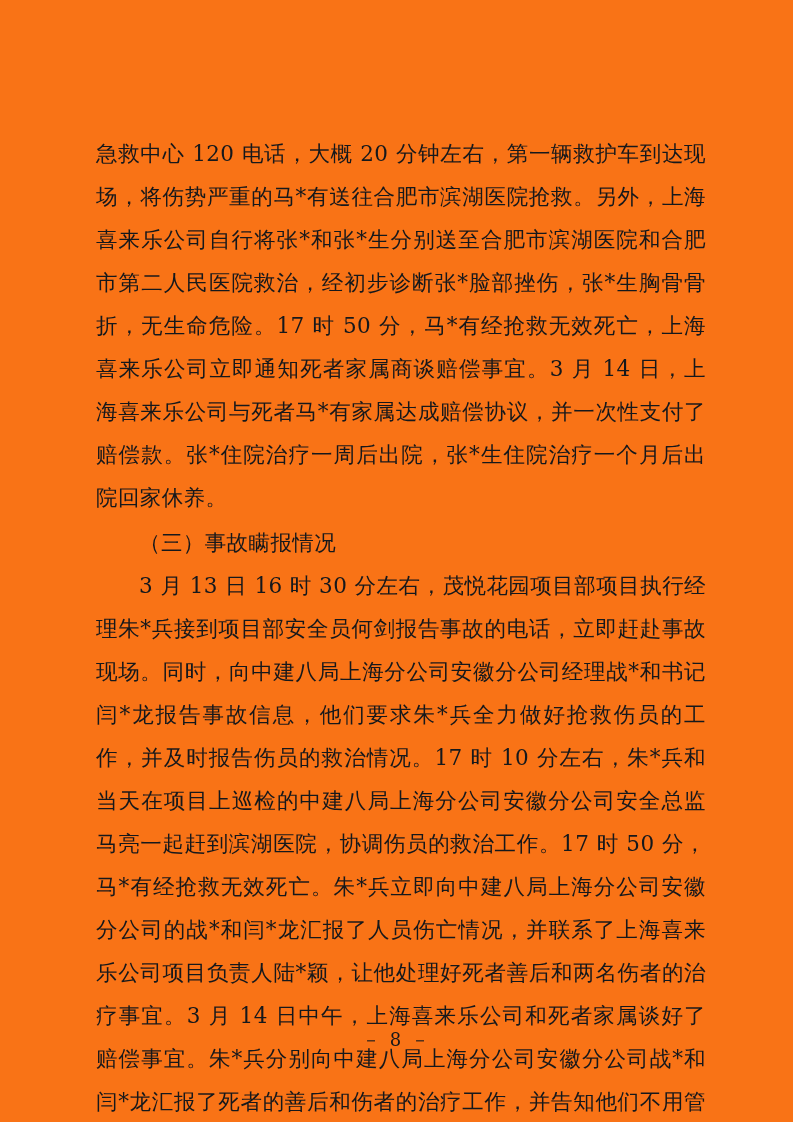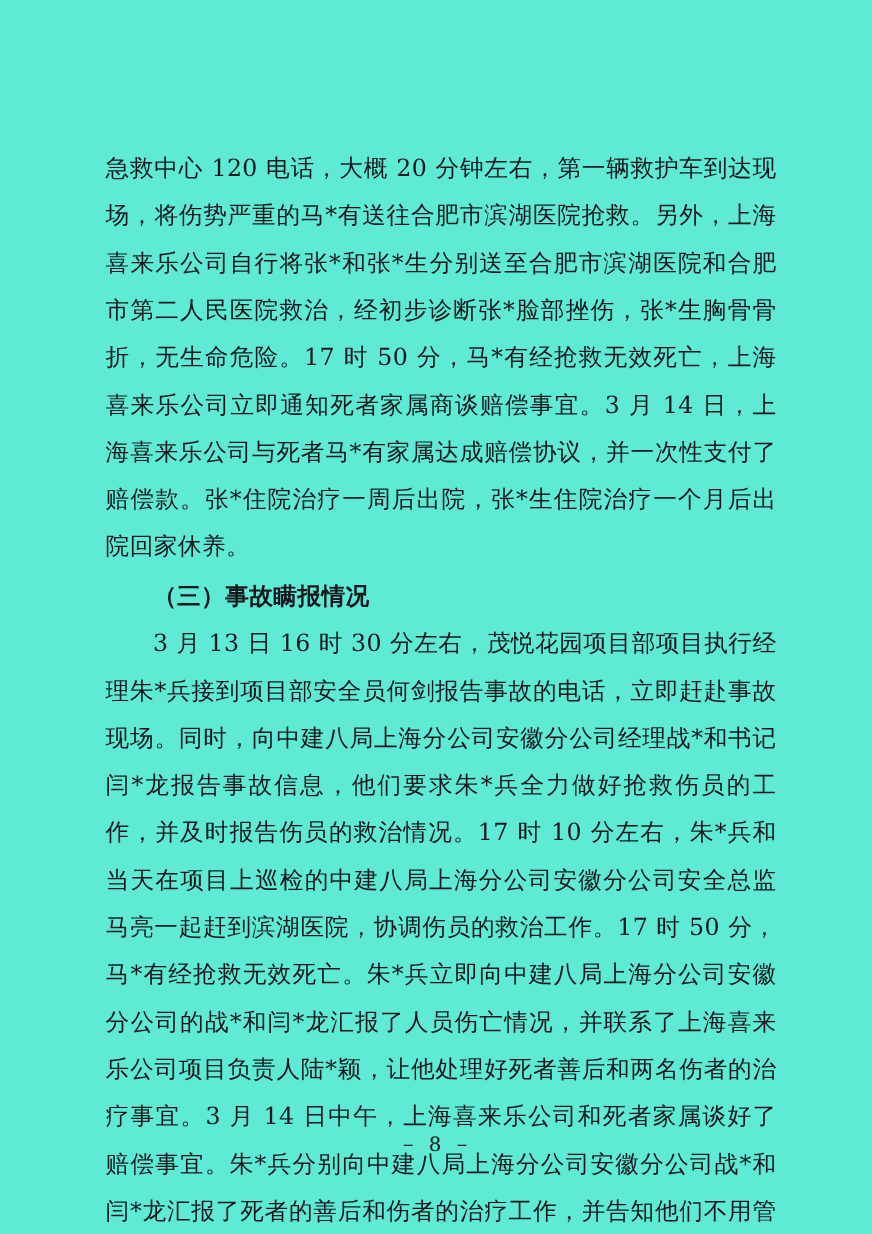--- a/index.html
+++ b/index.html
@@ -21,7 +21,7 @@
     left: 0;
     width: 793px;
     height: 1122px;
-    background: #5eead4;
+    background: #f97316;
     box-sizing: border-box;
   }
   .content {

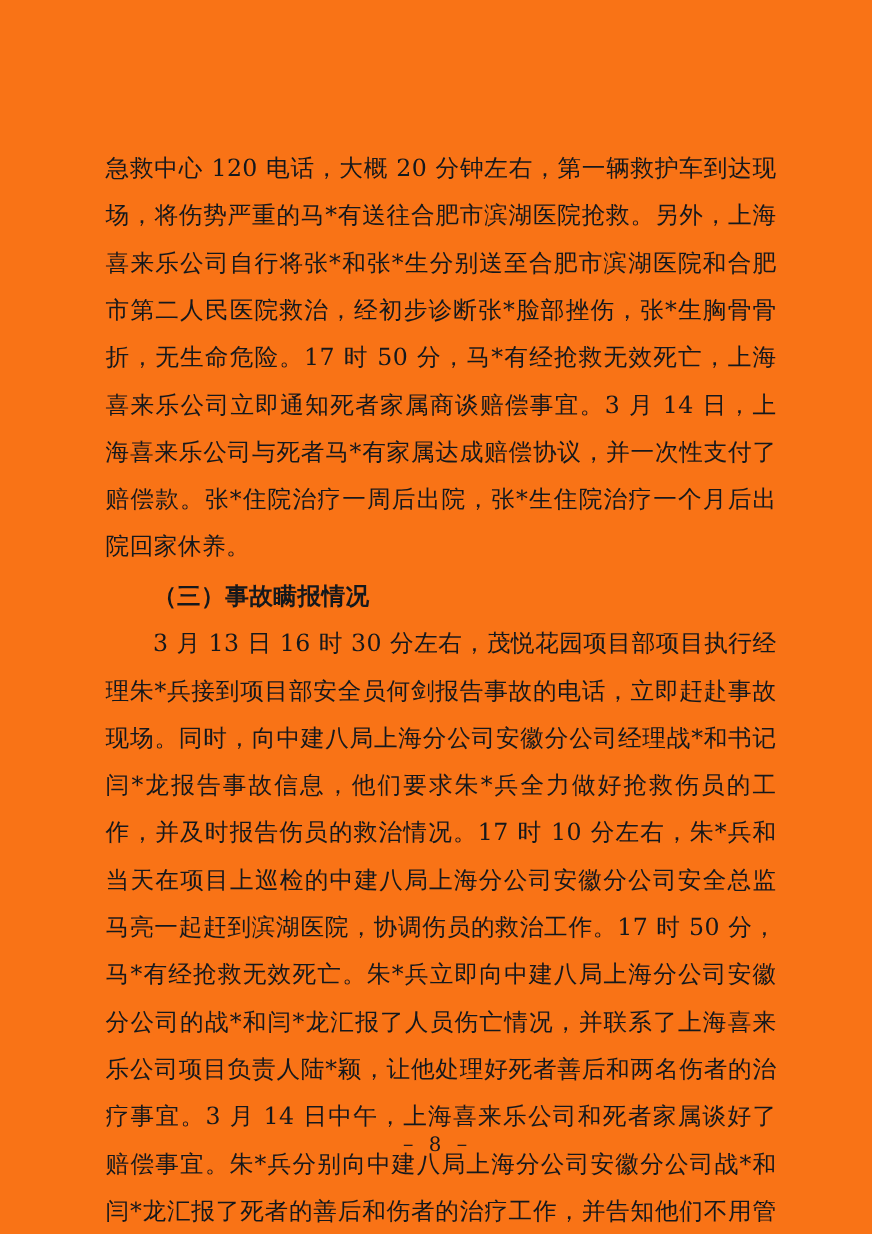--- a/index.html
+++ b/index.html
@@ -50,7 +50,7 @@
     text-indent: 2em;
     margin: 0;
     color: #15181c;
-    font-weight: bold;
+    font-weight: normal;
   }
   .footer {
     position: absolute;

